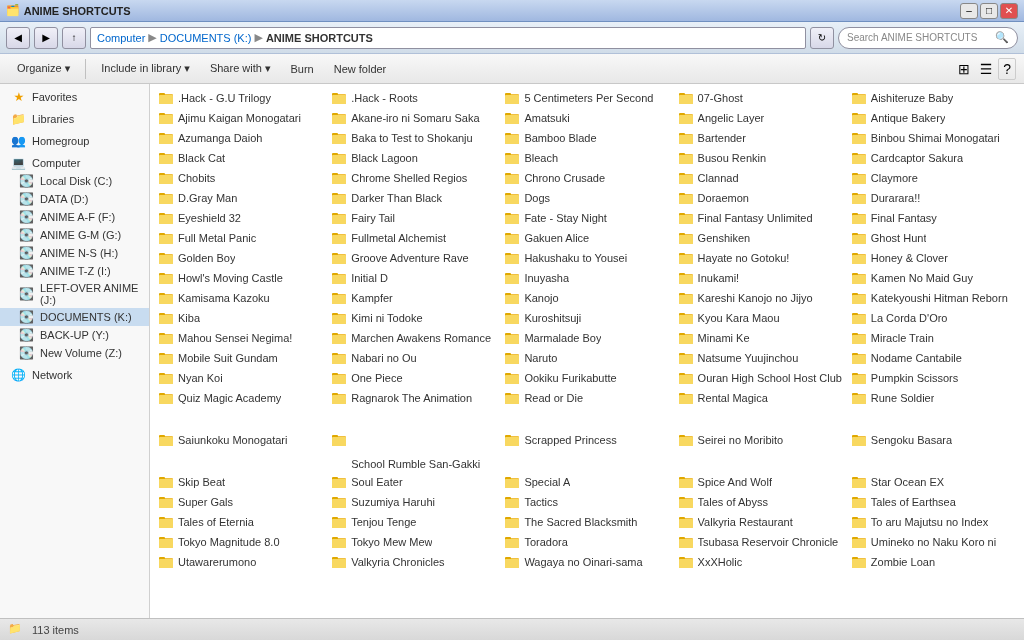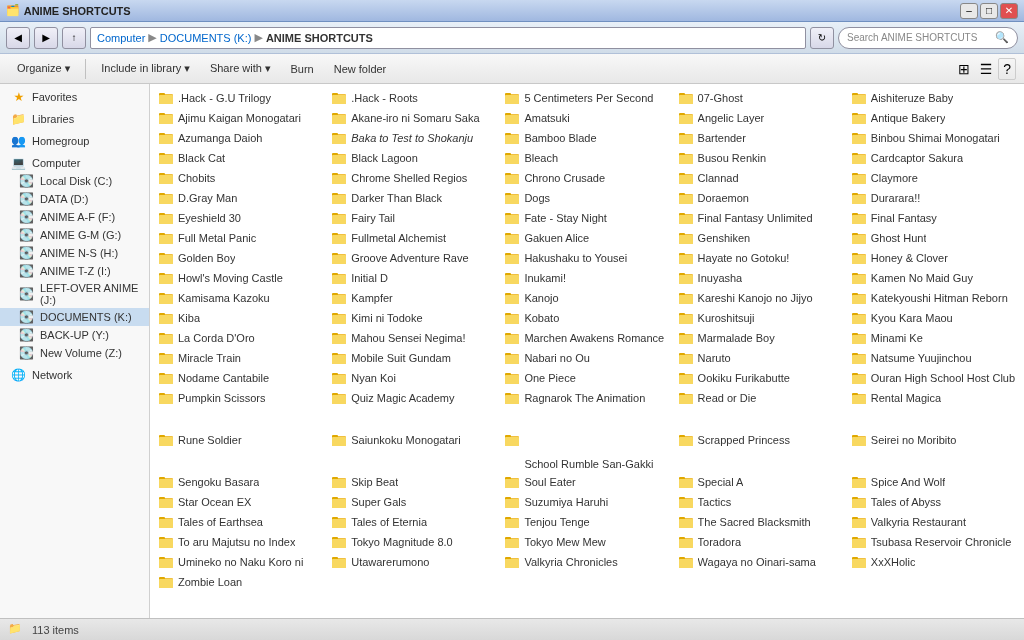--- a/index.html
+++ b/index.html
@@ -345,7 +345,7 @@
         <rect x="1" y="3" width="6" height="3" rx="1" fill="#e0a800"></rect>
         <rect x="1" y="5" width="14" height="9" rx="1" fill="#f8d860"></rect>
       </svg>
-      <span style="overflow:hidden;text-overflow:ellipsis;font-style:italic;">Baka to Test to Shokanju</span>
+      <span style="overflow:hidden;text-overflow:ellipsis;">Baka to Test to Shokanju</span>
     </div>
         <div class="file-item">
       <svg class="file-icon" viewBox="0 0 16 16">

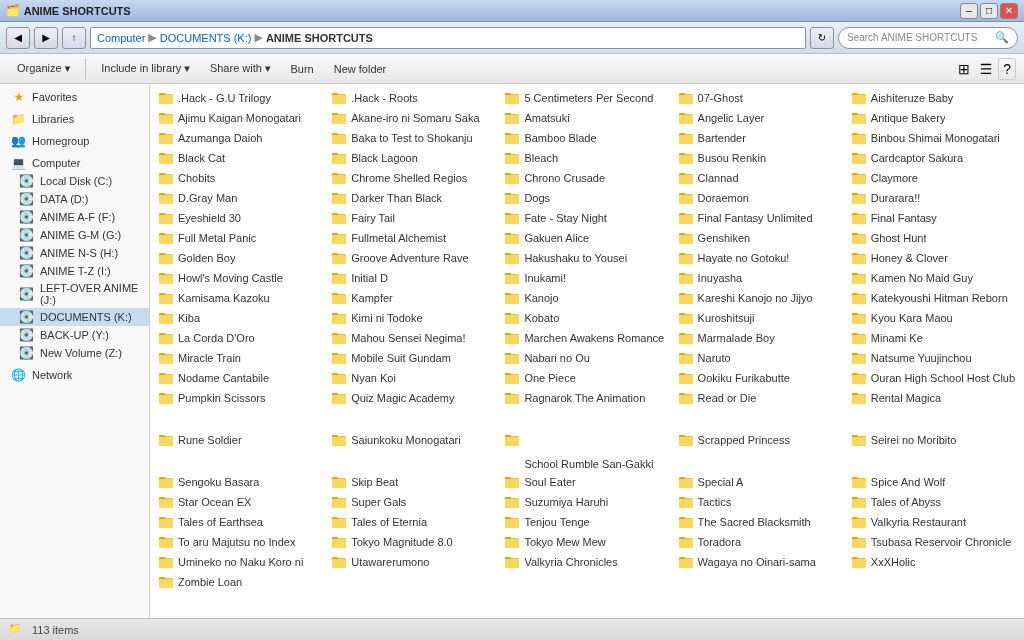--- a/index.html
+++ b/index.html
@@ -497,7 +497,7 @@
         <rect x="1" y="3" width="6" height="3" rx="1" fill="#e0a800"></rect>
         <rect x="1" y="5" width="14" height="9" rx="1" fill="#f8d860"></rect>
       </svg>
-      <span style="overflow:hidden;text-overflow:ellipsis;">Eyeshield 30</span>
+      <span style="overflow:hidden;text-overflow:ellipsis;">Eyeshield 32</span>
     </div>
         <div class="file-item">
       <svg class="file-icon" viewBox="0 0 16 16">

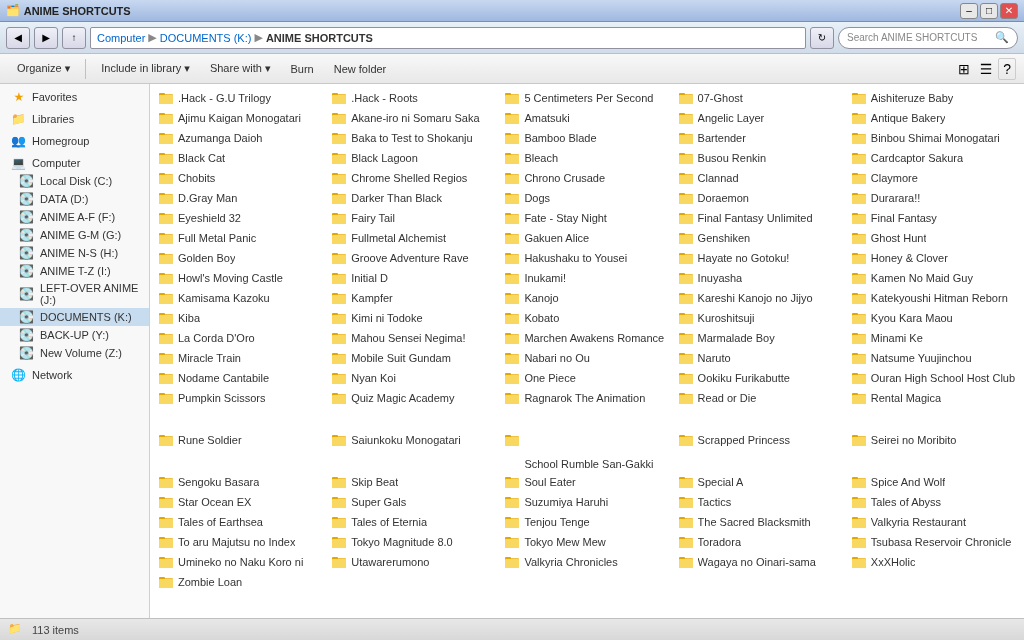--- a/index.html
+++ b/index.html
@@ -633,15 +633,15 @@
         <rect x="1" y="3" width="6" height="3" rx="1" fill="#e0a800"></rect>
         <rect x="1" y="5" width="14" height="9" rx="1" fill="#f8d860"></rect>
       </svg>
+      <span style="overflow:hidden;text-overflow:ellipsis;">Inuyasha</span>
+    </div>
+        <div class="file-item">
+      <svg class="file-icon" viewBox="0 0 16 16">
+        <rect x="1" y="4" width="14" height="10" rx="1" fill="#f0c040"></rect>
+        <rect x="1" y="3" width="6" height="3" rx="1" fill="#e0a800"></rect>
+        <rect x="1" y="5" width="14" height="9" rx="1" fill="#f8d860"></rect>
+      </svg>
       <span style="overflow:hidden;text-overflow:ellipsis;">Inukami!</span>
-    </div>
-        <div class="file-item">
-      <svg class="file-icon" viewBox="0 0 16 16">
-        <rect x="1" y="4" width="14" height="10" rx="1" fill="#f0c040"></rect>
-        <rect x="1" y="3" width="6" height="3" rx="1" fill="#e0a800"></rect>
-        <rect x="1" y="5" width="14" height="9" rx="1" fill="#f8d860"></rect>
-      </svg>
-      <span style="overflow:hidden;text-overflow:ellipsis;">Inuyasha</span>
     </div>
         <div class="file-item">
       <svg class="file-icon" viewBox="0 0 16 16">

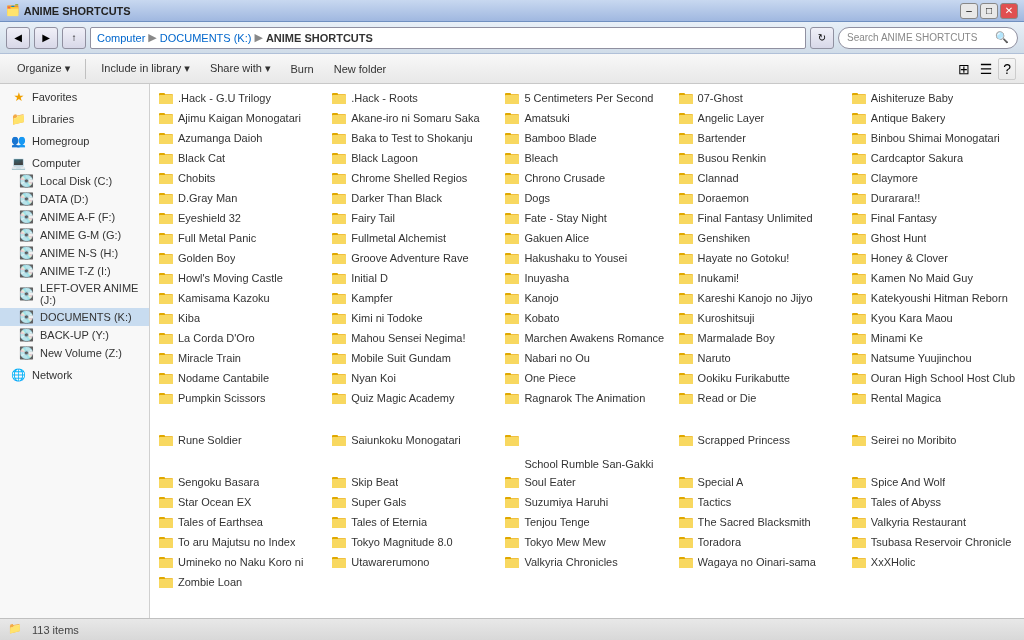--- a/index.html
+++ b/index.html
@@ -713,14 +713,6 @@
         <rect x="1" y="3" width="6" height="3" rx="1" fill="#e0a800"></rect>
         <rect x="1" y="5" width="14" height="9" rx="1" fill="#f8d860"></rect>
       </svg>
-      <span style="overflow:hidden;text-overflow:ellipsis;">Kobato</span>
-    </div>
-        <div class="file-item">
-      <svg class="file-icon" viewBox="0 0 16 16">
-        <rect x="1" y="4" width="14" height="10" rx="1" fill="#f0c040"></rect>
-        <rect x="1" y="3" width="6" height="3" rx="1" fill="#e0a800"></rect>
-        <rect x="1" y="5" width="14" height="9" rx="1" fill="#f8d860"></rect>
-      </svg>
       <span style="overflow:hidden;text-overflow:ellipsis;">Kuroshitsuji</span>
     </div>
         <div class="file-item">

